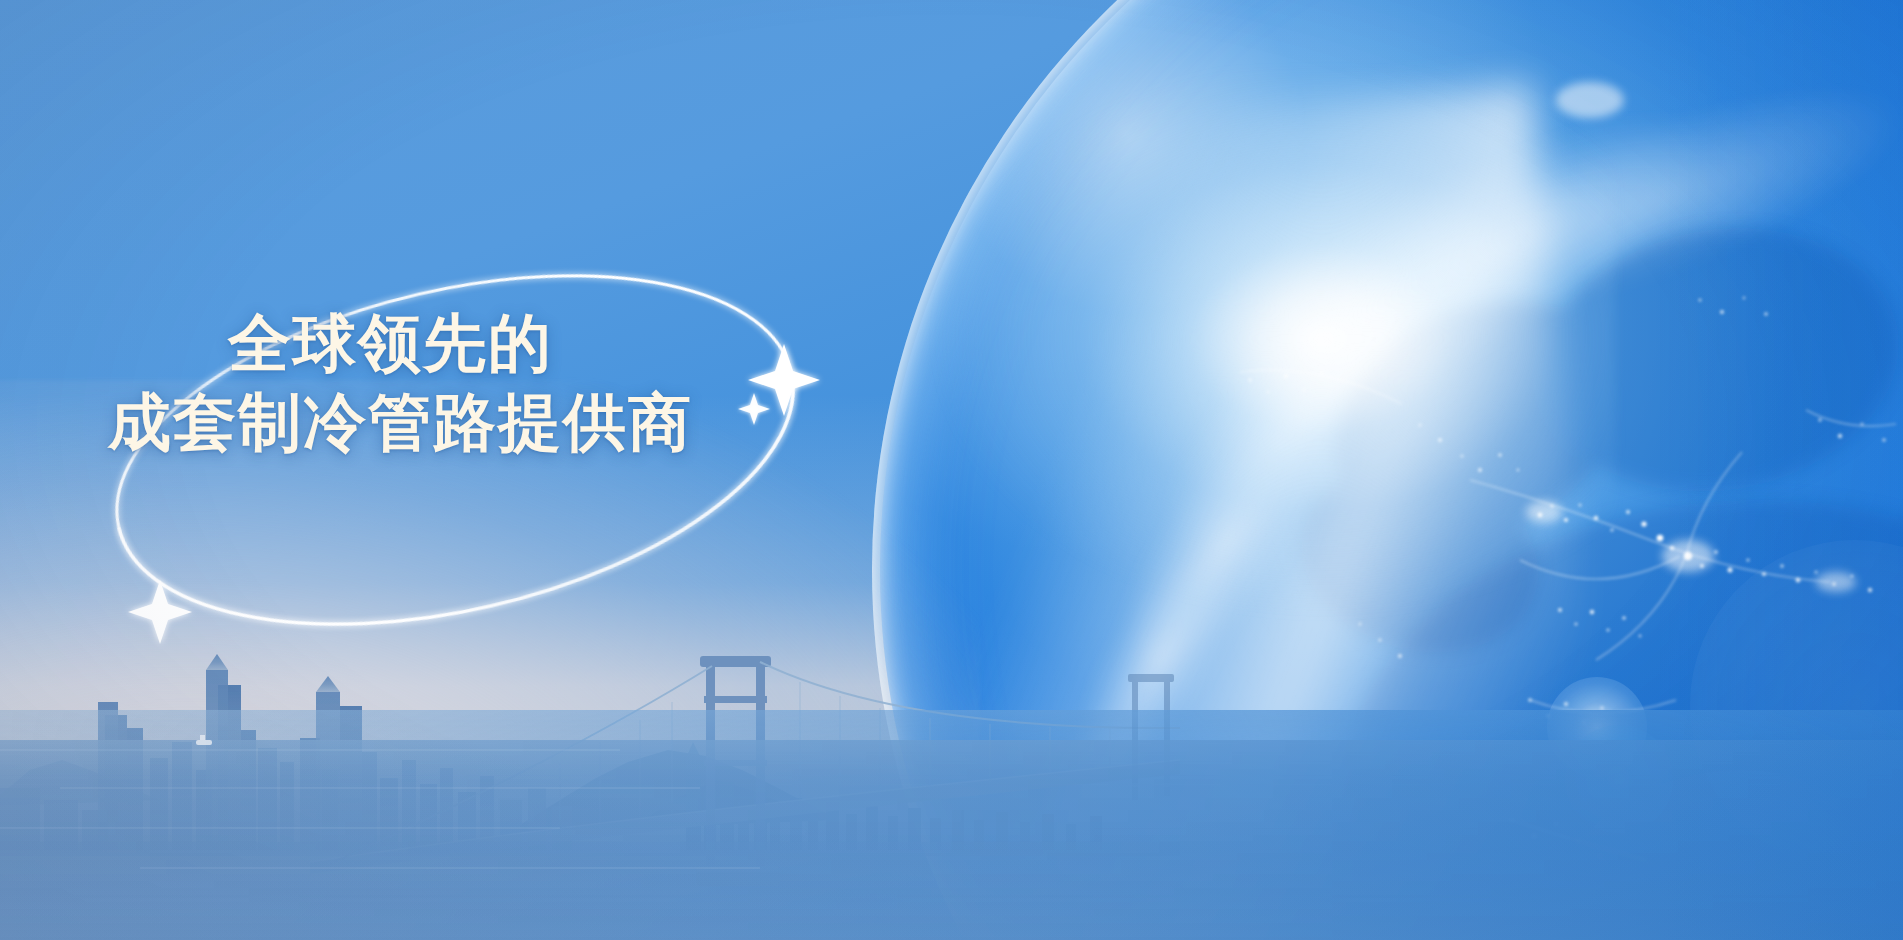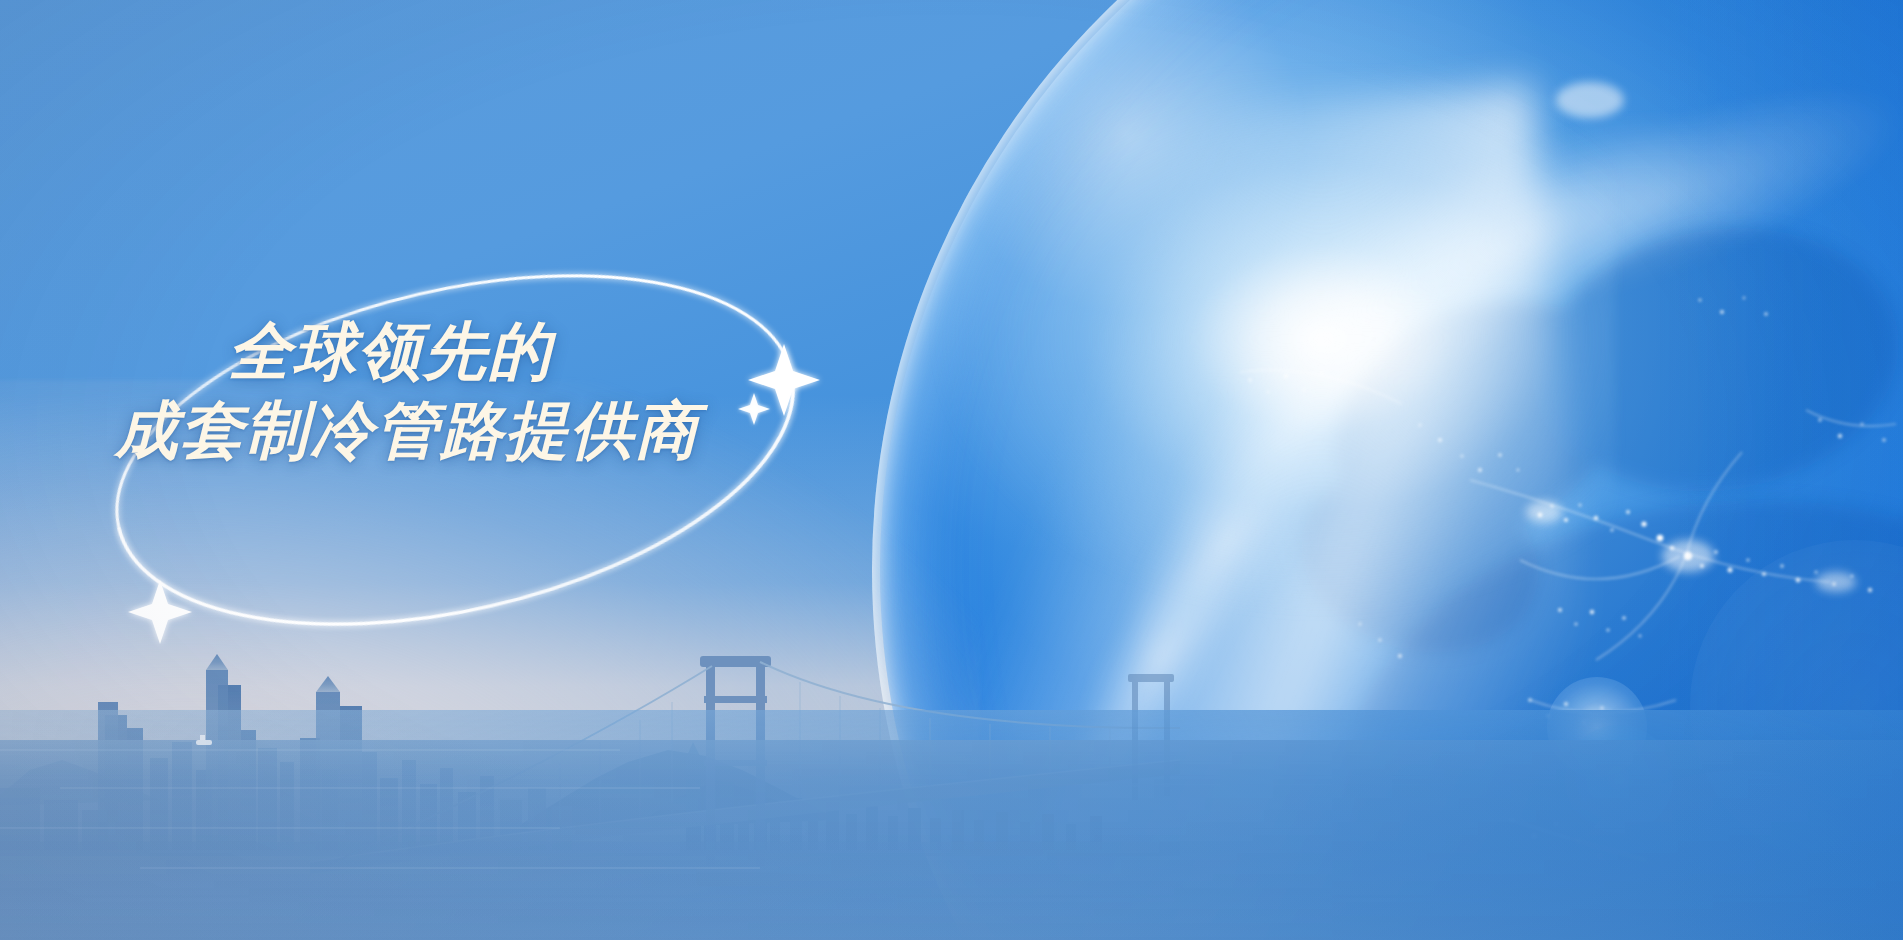--- a/index.html
+++ b/index.html
@@ -143,9 +143,8 @@
 
   
   .headline{
-    position:absolute;left:108px;top:312px;width:760px;
+    position:absolute;left:108px;top:304px;width:760px;
     z-index:40;
-    font-style:italic;
   }
   .hl-line{
     font-size:63px;line-height:79px;font-weight:700;letter-spacing:2px;

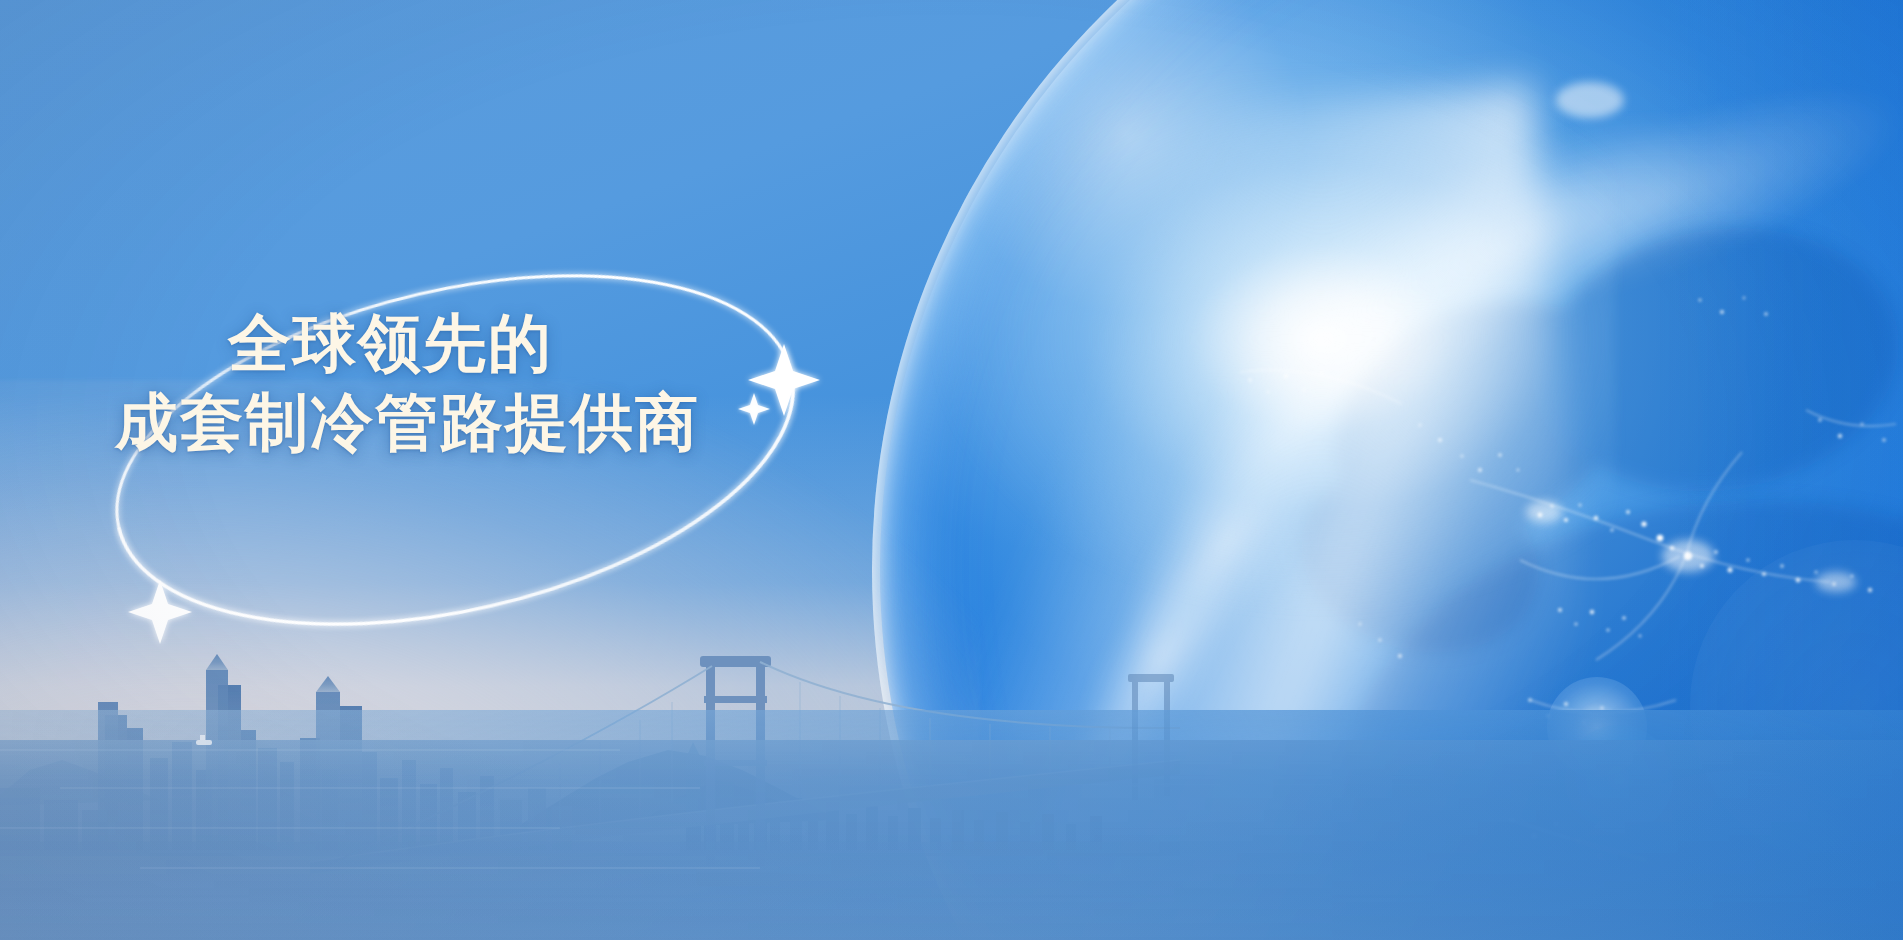--- a/index.html
+++ b/index.html
@@ -153,7 +153,7 @@
     white-space:nowrap;
   }
   .hl-line.l1{margin-left:120px;}
-  .hl-line.l2{margin-left:7px;}
+  .hl-line.l2{margin-left:0;}
 
   
   .right-wash{

